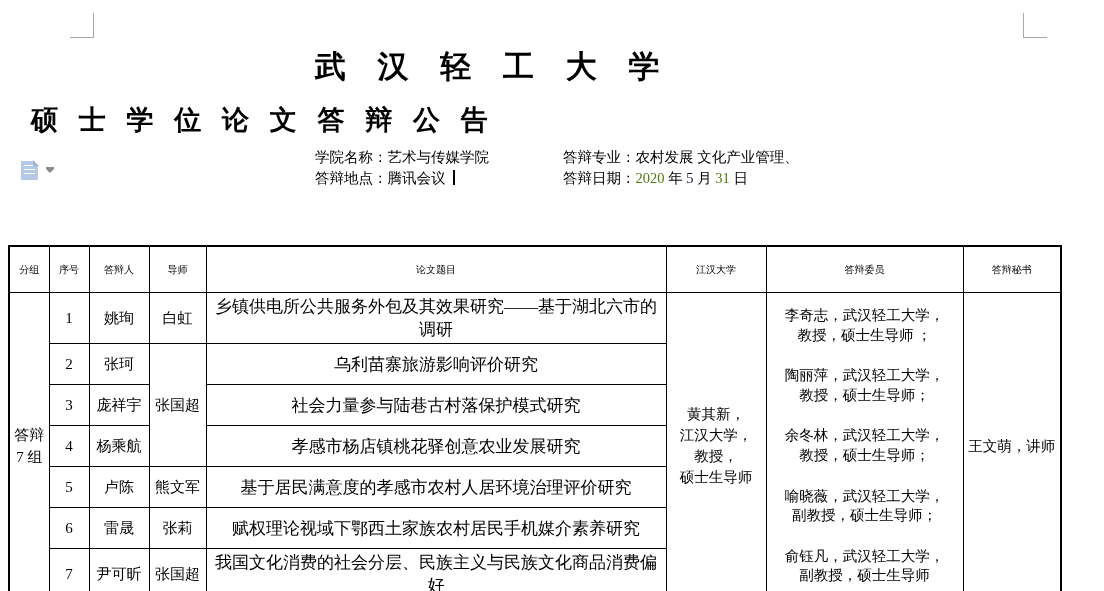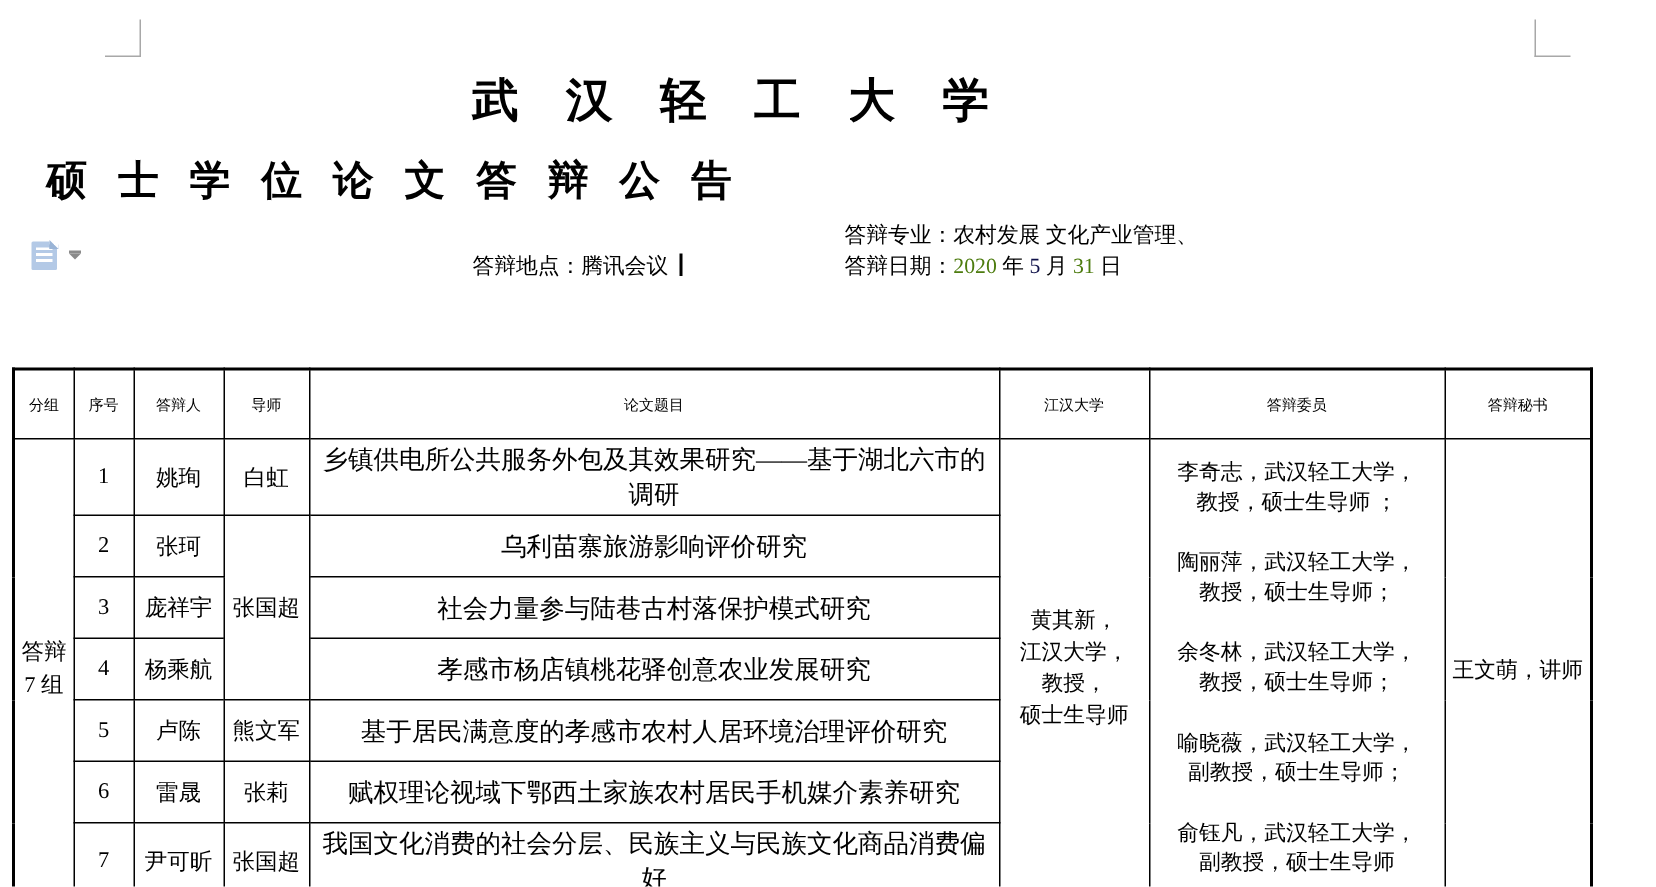--- a/index.html
+++ b/index.html
@@ -91,6 +91,7 @@
   <h1 class="uni-title">武 汉 轻 工 大 学</h1>
   <h2 class="ann-title">硕 士 学 位 论 文 答 辩 公 告</h2>
 
+  <div class="info l1a"><span>学院名称：</span><span>艺术与传媒学院</span></div>
 
   <div class="info l2a"><span>答辩地点：</span><span>腾讯会议</span><span class="caret"></span></div>
 

